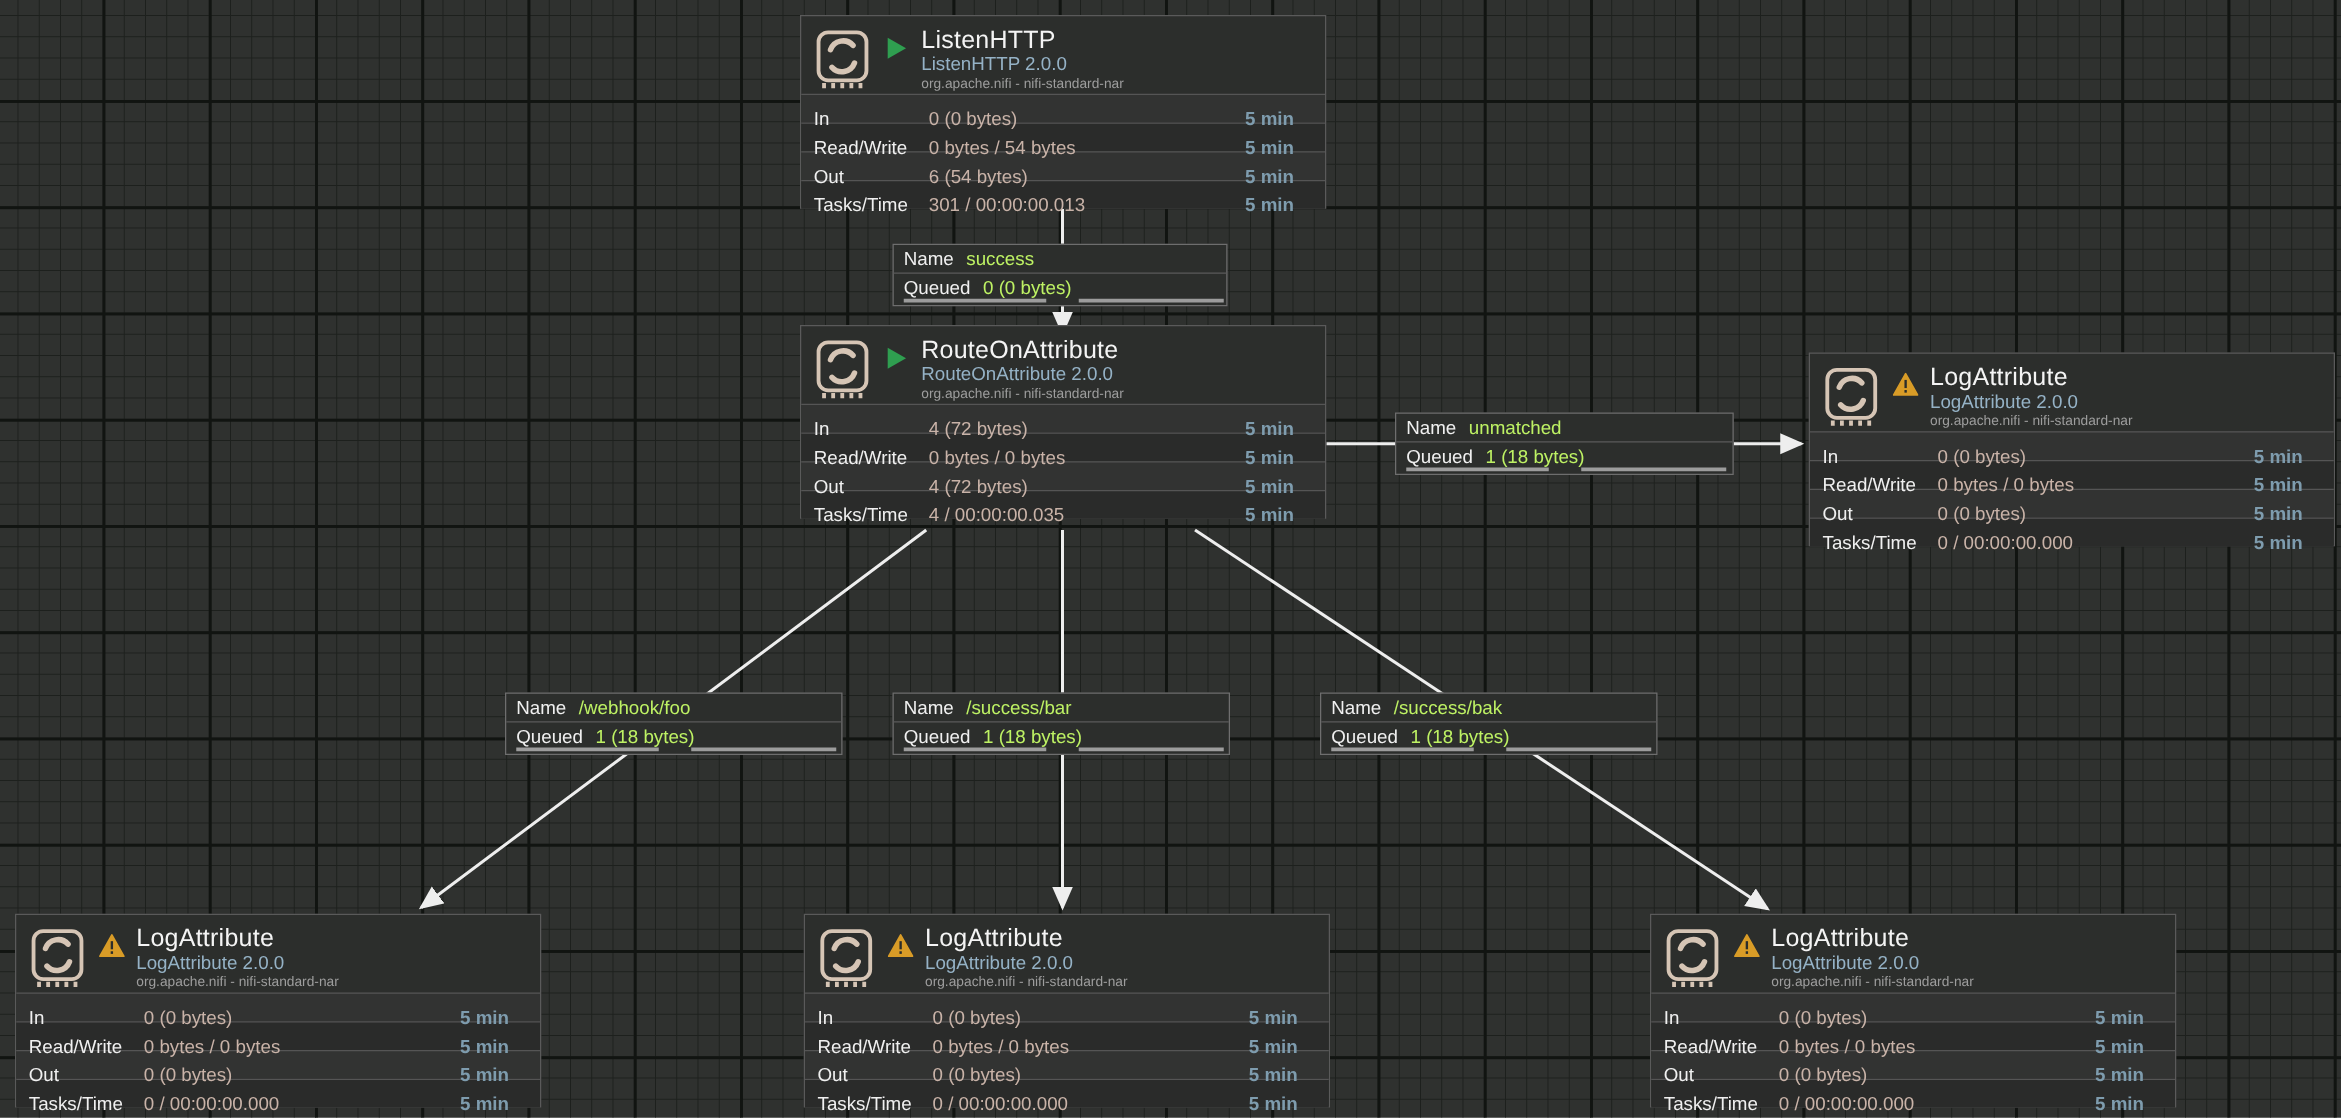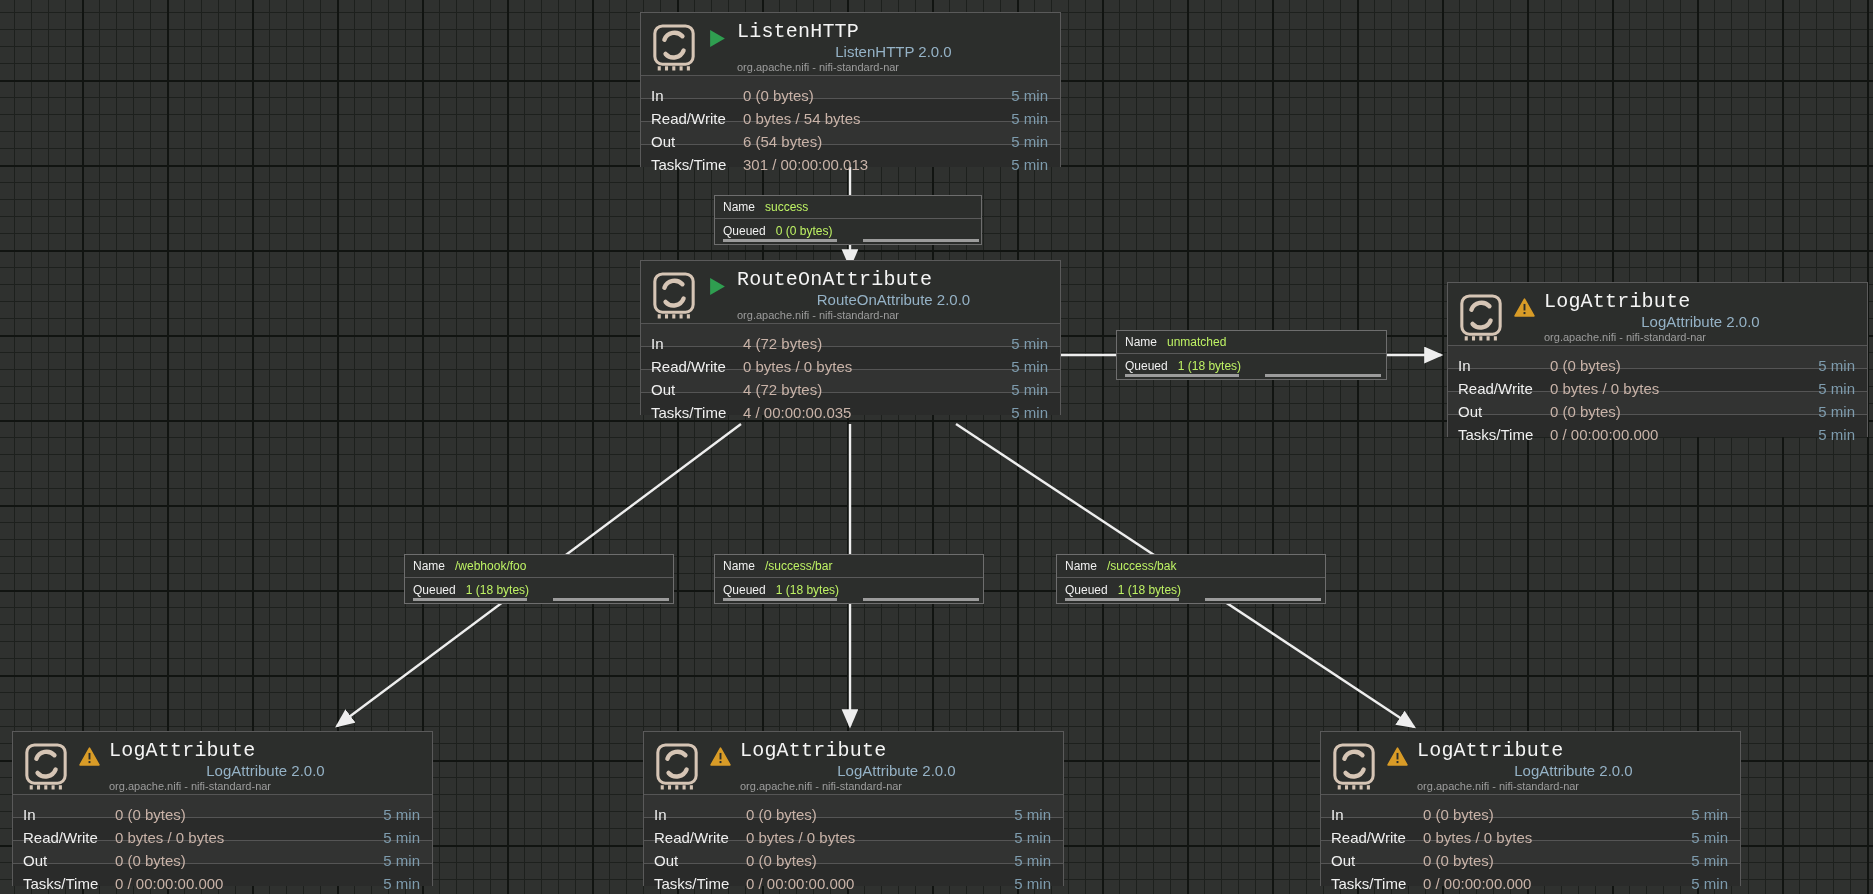--- a/index.html
+++ b/index.html
@@ -30,7 +30,7 @@
   .picon{flex:0 0 46px;margin-right:10px;margin-top:1px;}
   .status{flex:0 0 21px;margin:7px 9px 0 0;}
   .ptext{flex:1;min-width:0;}
-  .ptitle{font-size:20px;line-height:22px;color:#f4f4f4;letter-spacing:.2px;white-space:nowrap;font-family:Liberation Mono, monospace;}
+  .ptitle{font-size:20px;line-height:22px;color:#f4f4f4;letter-spacing:.2px;white-space:nowrap;}
   .ptype{font-size:15px;line-height:17px;color:#95b2c6;white-space:nowrap;text-align:center;}
   .pbundle{font-size:11px;line-height:15px;color:#9d9d9d;white-space:nowrap;}
   .prow{

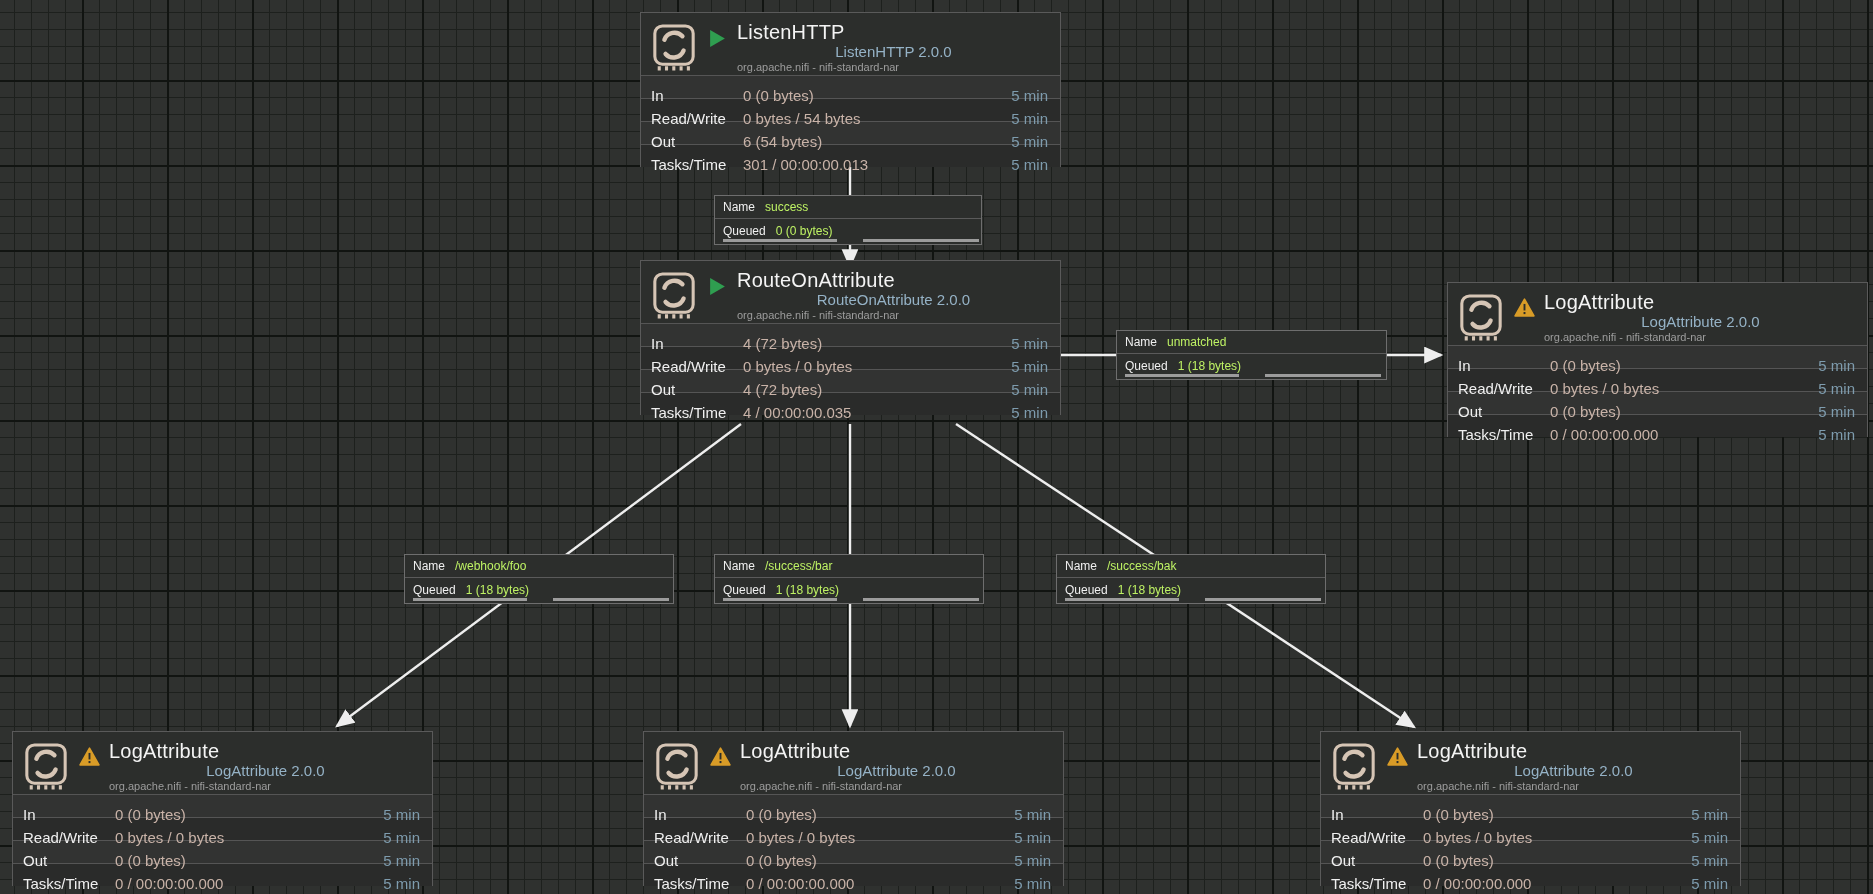--- a/index.html
+++ b/index.html
@@ -31,7 +31,7 @@
   .status{flex:0 0 21px;margin:7px 9px 0 0;}
   .ptext{flex:1;min-width:0;}
   .ptitle{font-size:20px;line-height:22px;color:#f4f4f4;letter-spacing:.2px;white-space:nowrap;}
-  .ptype{font-size:15px;line-height:17px;color:#95b2c6;white-space:nowrap;text-align:center;}
+  .ptype{font-size:15px;line-height:17px;color:#95b2c6;white-space:nowrap;}
   .pbundle{font-size:11px;line-height:15px;color:#9d9d9d;white-space:nowrap;}
   .prow{
     display:flex;align-items:center;height:23px;box-sizing:border-box;

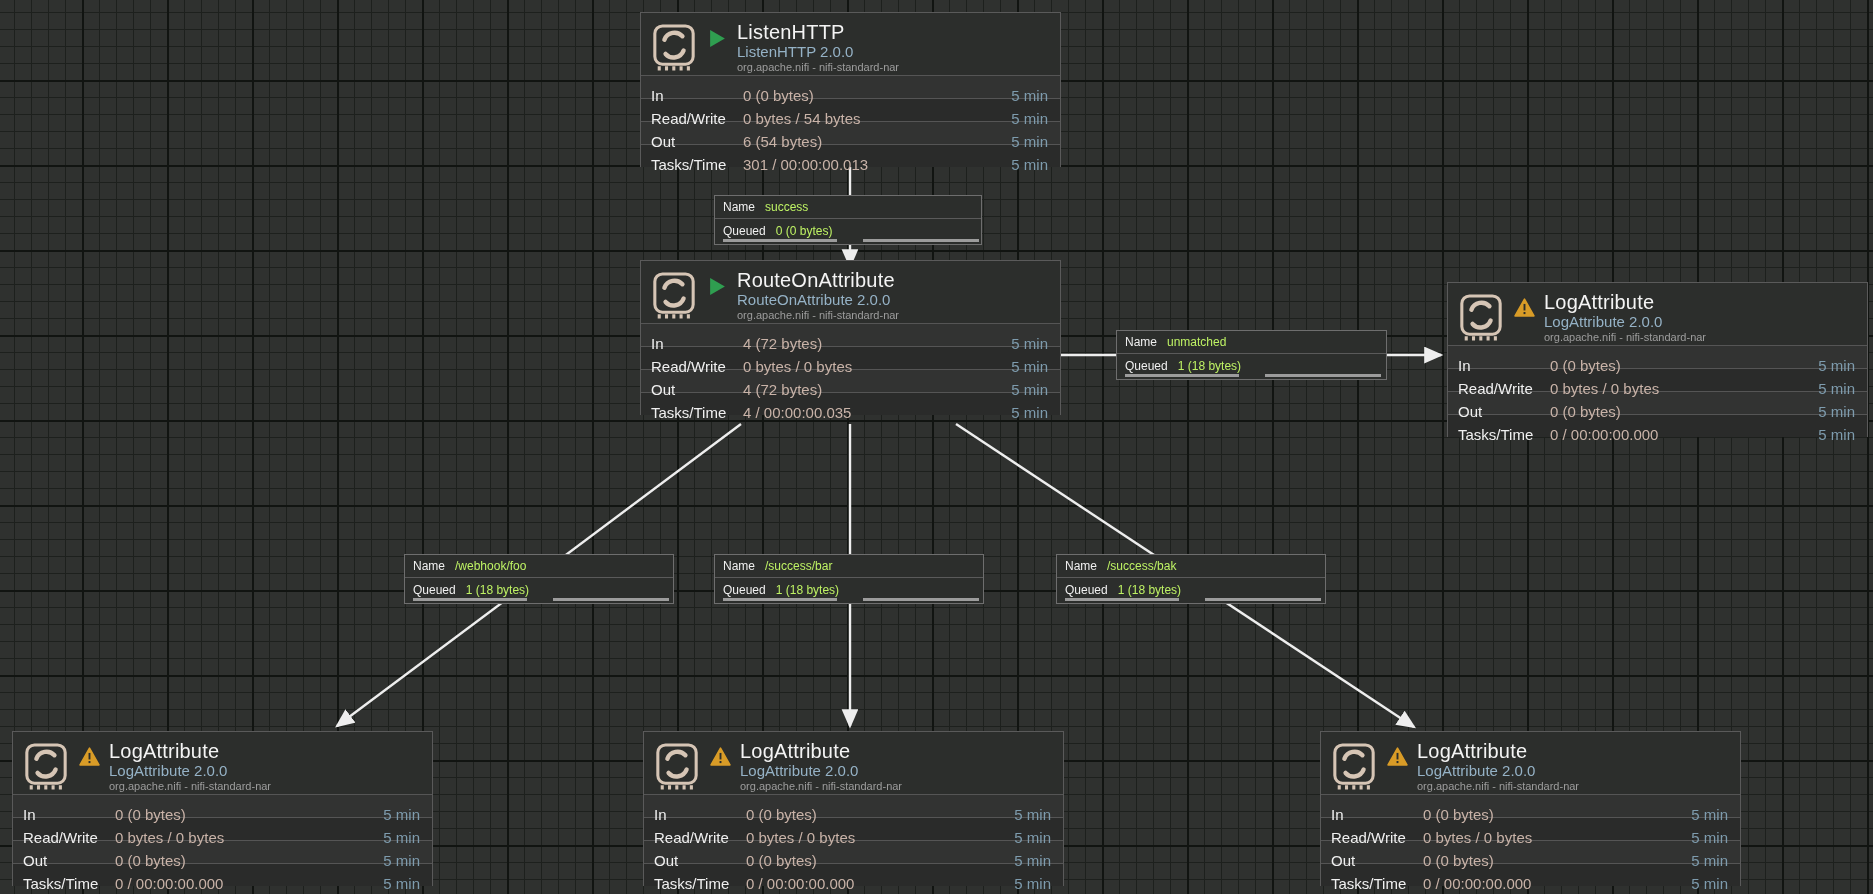--- a/index.html
+++ b/index.html
@@ -41,7 +41,7 @@
   .prow:nth-child(even){background:#323332;}
   .plbl{flex:0 0 92px;color:#f0f0f0;white-space:nowrap;}
   .pval{flex:1;color:#c9b3a8;white-space:nowrap;}
-  .pwin{flex:0 0 52px;text-align:right;color:#7e9cae;white-space:nowrap;}
+  .pwin{flex:0 0 52px;color:#7e9cae;white-space:nowrap;font-weight:bold;}
   
   .conn{
     position:absolute;z-index:3;width:268px;height:50px;box-sizing:border-box;

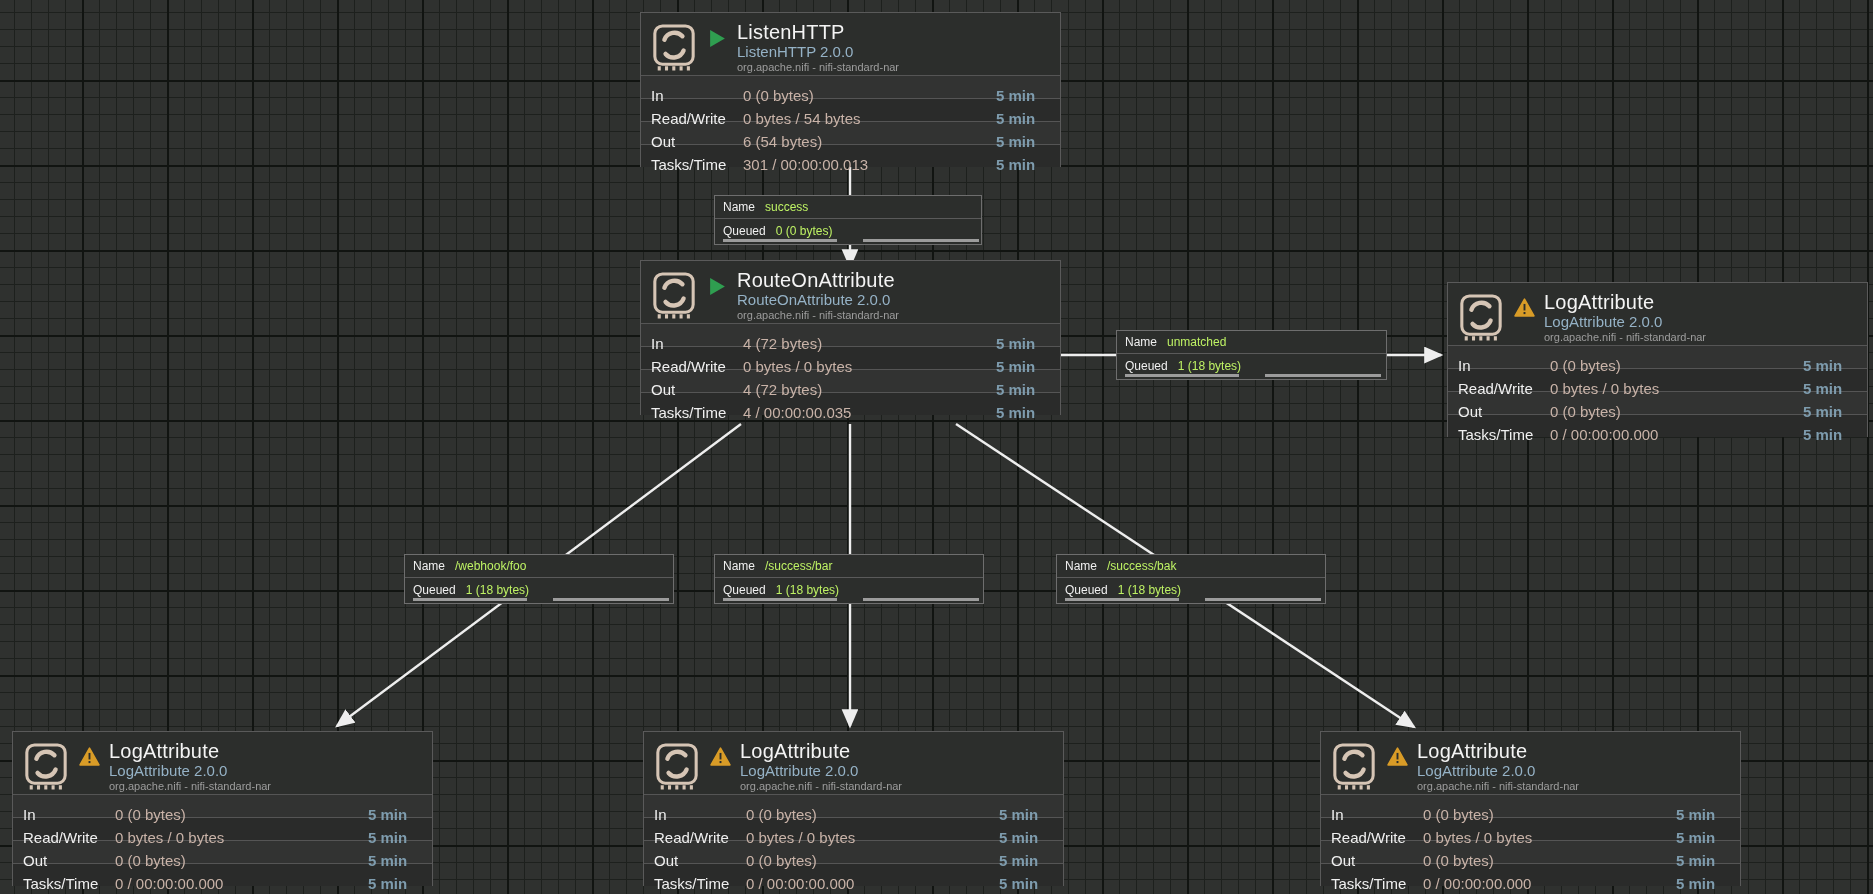--- a/index.html
+++ b/index.html
@@ -45,7 +45,7 @@
   
   .conn{
     position:absolute;z-index:3;width:268px;height:50px;box-sizing:border-box;
-    background:#2c2e2c;border:1px solid #6e6e6e;font-size:12px;
+    background:#2c2e2c;border:1px solid #6e6e6e;font-size:15px;
   }
   .crow{display:flex;align-items:center;height:23px;box-sizing:border-box;padding:0 8px;white-space:nowrap;}
   .crow.cname{border-bottom:1px solid #5a5a5a;}

